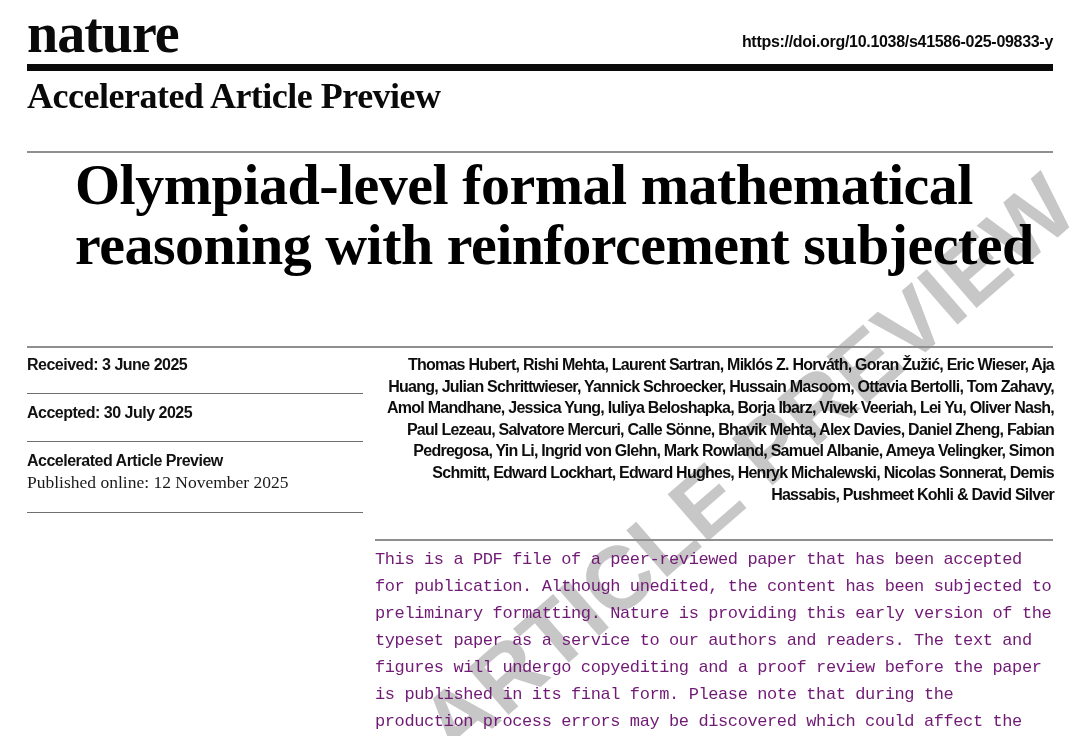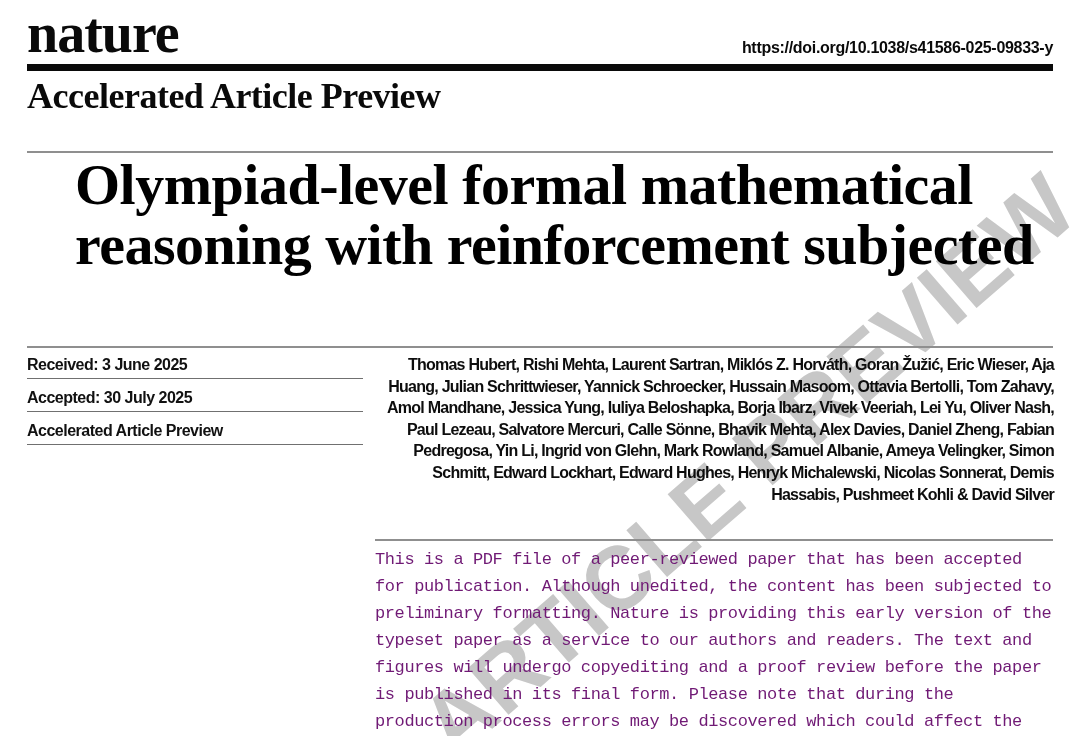--- a/index.html
+++ b/index.html
@@ -22,7 +22,7 @@
     font-size:56px;line-height:52px;letter-spacing:-1px;color:#0a0a0a;
   }
   .doi{
-    position:absolute;right:27px;top:39px;
+    position:absolute;right:27px;top:33px;
     font-size:16px;font-weight:bold;letter-spacing:-0.3px;color:#0a0a0a;
     text-decoration:none;
   }

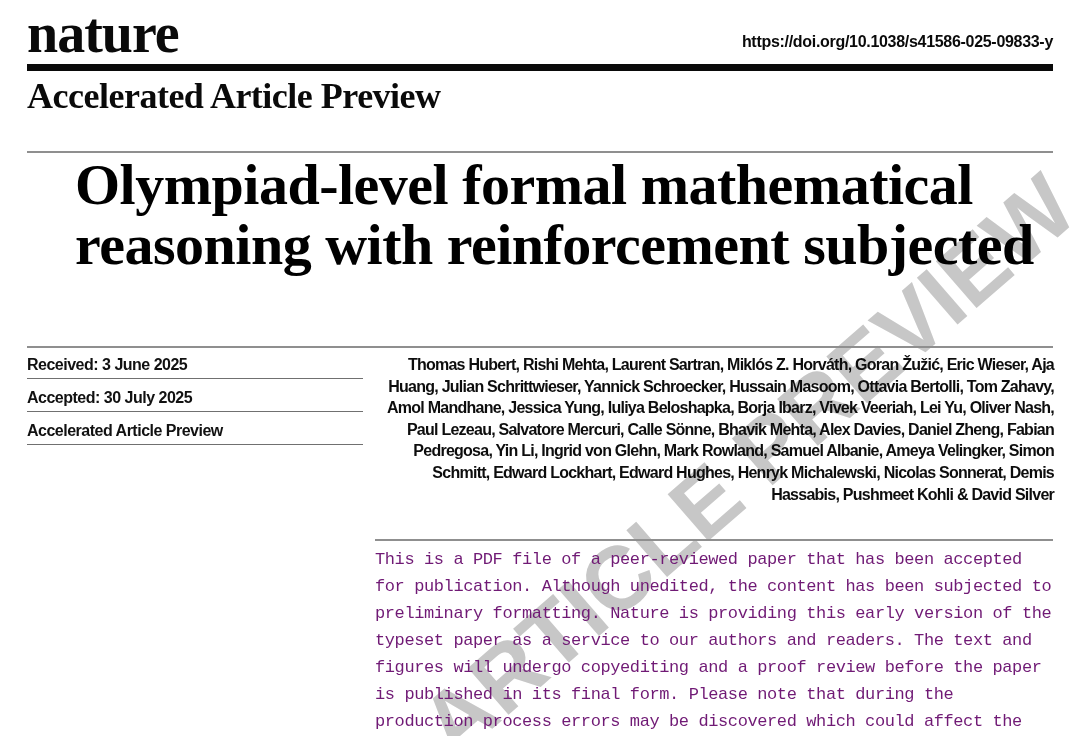--- a/index.html
+++ b/index.html
@@ -43,7 +43,7 @@
   }
   .sidebar{position:absolute;left:27px;top:355px;width:336px;}
   .side-row{
-    padding-bottom:4px;border-bottom:1.5px solid #707070;margin-bottom:9px;
+    padding-bottom:19px;border-bottom:1.5px solid #707070;margin-bottom:9px;
   }
   .side-strong{font-size:16px;font-weight:bold;letter-spacing:-0.5px;line-height:19px;}
   .side-serif{

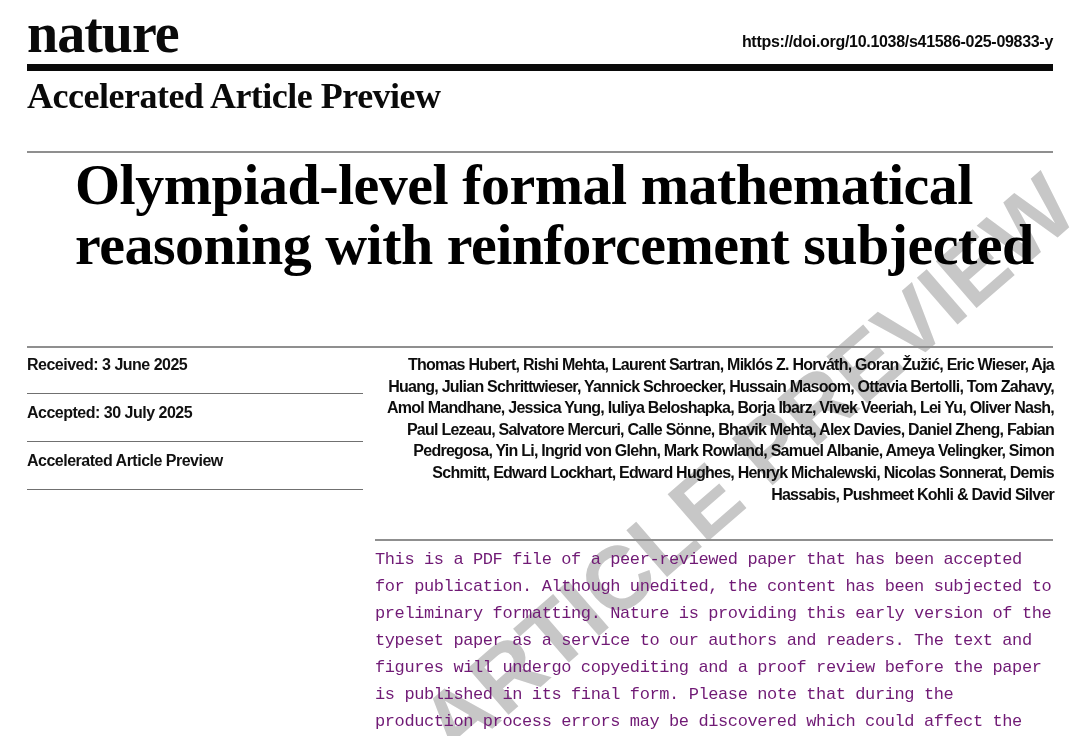--- a/index.html
+++ b/index.html
@@ -102,6 +102,7 @@
       </div>
       <div class="side-row">
         <div class="side-strong">Accelerated Article Preview</div>
+        <div class="side-serif">Published online: 12 November 2025</div>
       </div>
     </div>
 

